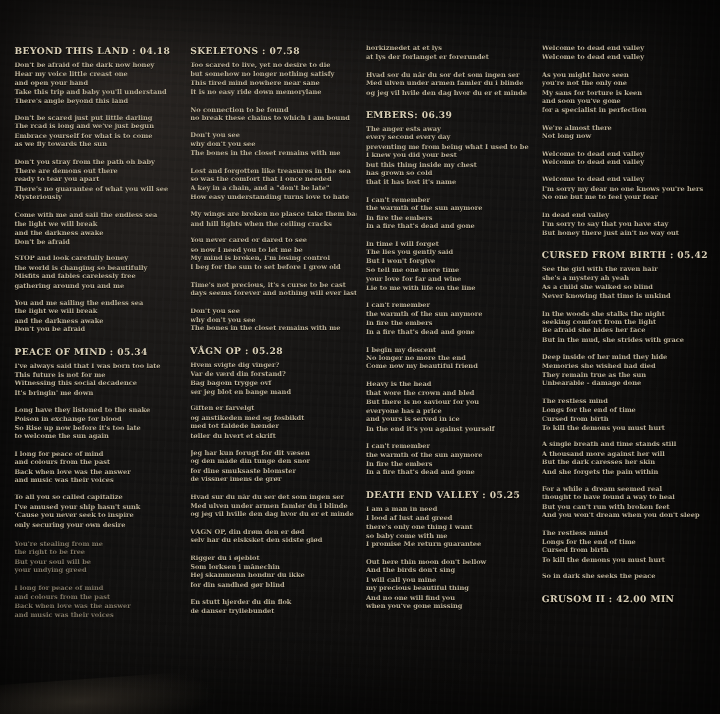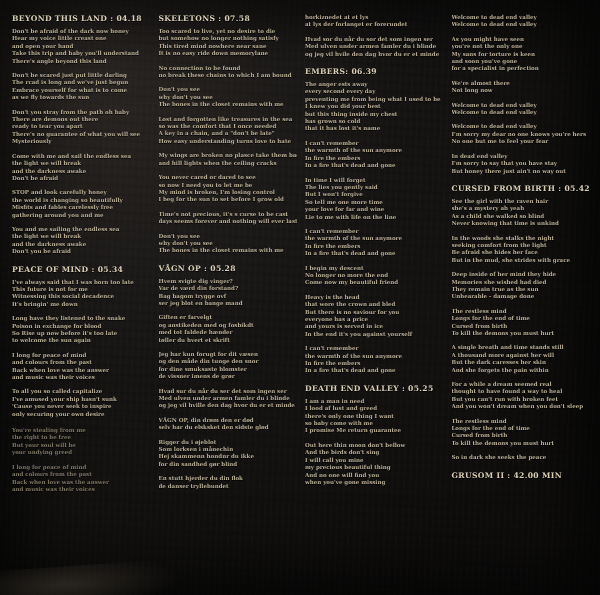--- a/index.html
+++ b/index.html
@@ -49,6 +49,7 @@
   .col {
     flex: 1 1 0;
     min-width: 0;
+    margin-top: 24px;
   }
   .song { margin-bottom: 9px; }
   .song-title {

